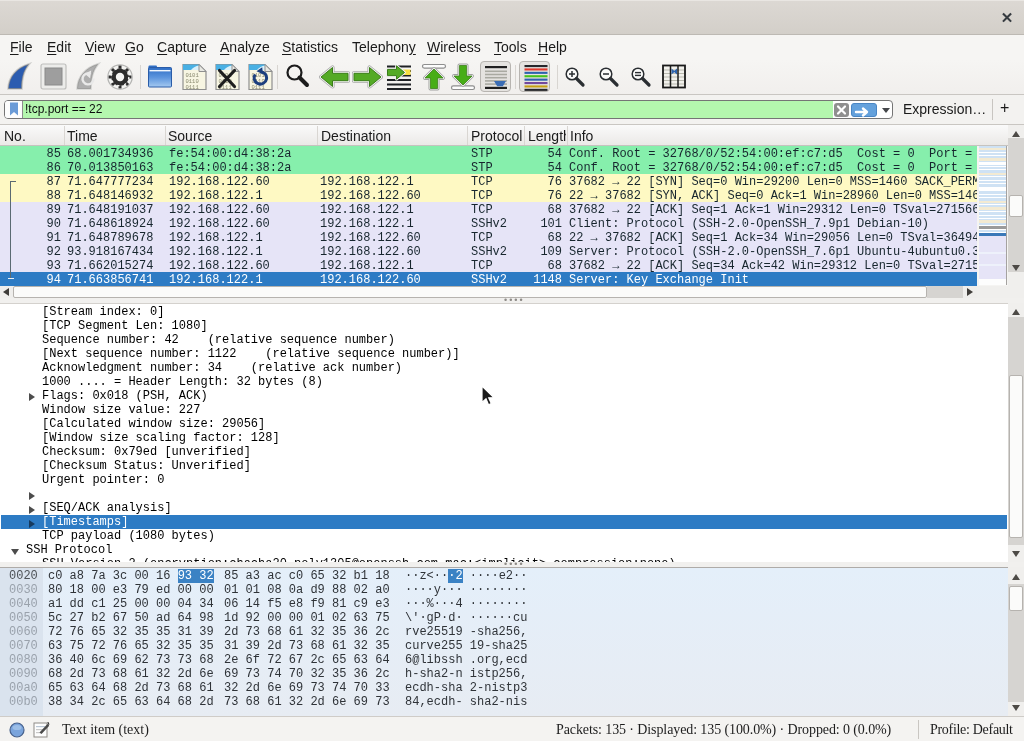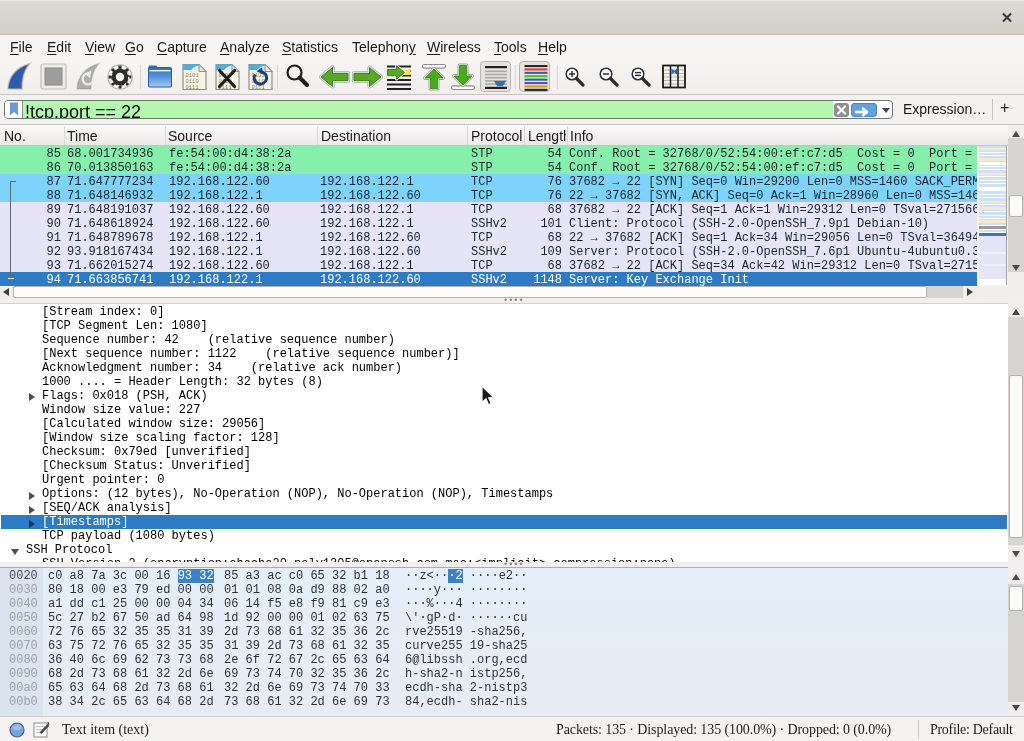--- a/index.html
+++ b/index.html
@@ -34,7 +34,7 @@
   #fbookmark{left:0;top:0;width:18px;height:17px;background:#fdfdfd;
     border-right:1px solid #8d8d8d;box-sizing:border-box;}
   #fgreen{left:18px;top:0;width:810px;height:17px;background:#b4f7ae;}
-  #ftext{left:20px;top:0.5px;font-size:18px;color:#0c0d0e;text-align:right;}
+  #ftext{left:20px;top:0.5px;font-size:12px;color:#0c0d0e;text-align:right;}
   #fclear{left:829px;top:1.5px;width:15px;height:14px;background:#8f8f8f;border-radius:3px;}
   #fapply{left:846px;top:1.5px;width:26px;height:14px;background:#64a1dc;border-radius:3px;
      border:1px solid #4a86c4;box-sizing:border-box;}

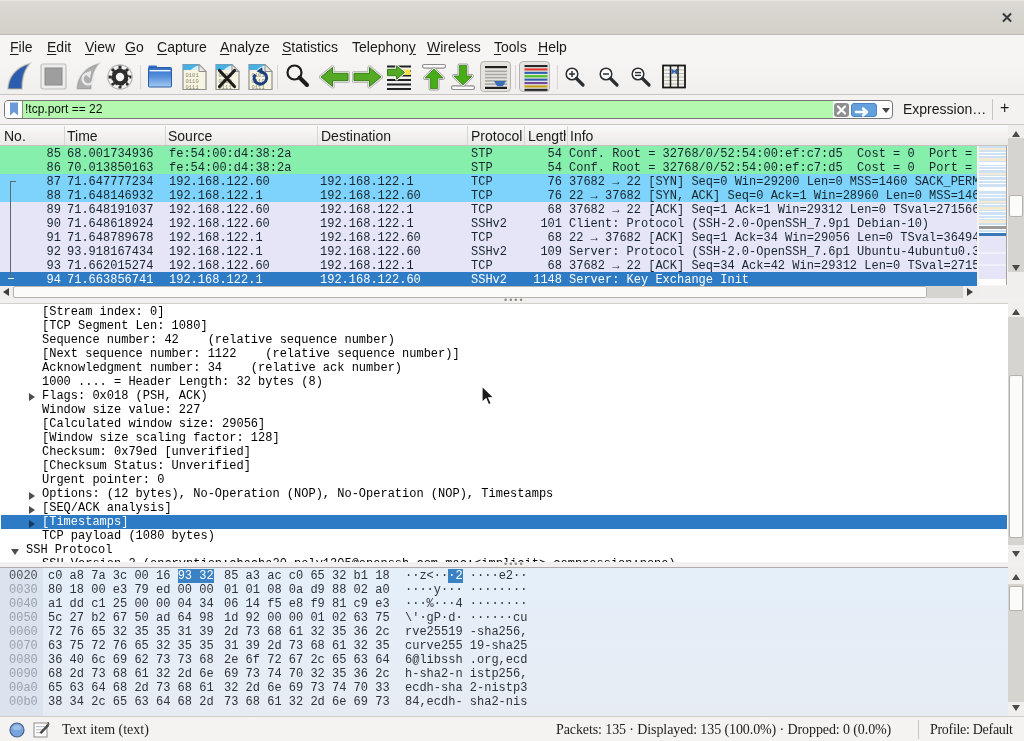--- a/index.html
+++ b/index.html
@@ -57,7 +57,7 @@
   .ctime{left:67px;} .csrc{left:169px;} .cdst{left:320px;}
   .cpro{left:471px;} .clen{left:471px;width:91px;text-align:right;} .cinfo{left:569px;}
   .rwhite{background:#86efac;color:#17262e;}
-  .rgray{background:#7dd3fc;color:#17262e;}
+  .rgray{background:#fef9c3;color:#17262e;}
   .rlav{background:#e6e4f7;color:#17262e;}
   .rsel{background:#2d7bc4;color:#fff;}
   

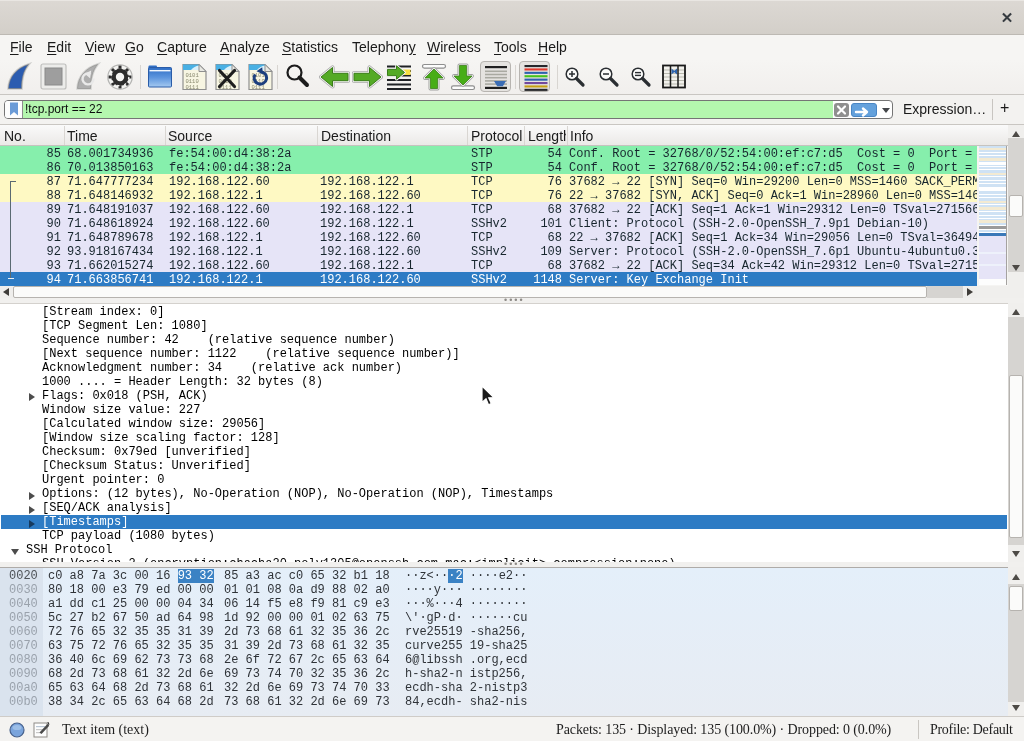--- a/index.html
+++ b/index.html
@@ -419,7 +419,6 @@
     <div class="dline" style="top:156px">[Checksum Status: Unverified]</div>
     <div class="dline" style="top:170px">Urgent pointer: 0</div>
     <div class="tri" style="left:29px;top:188px;border-top:4px solid transparent;border-bottom:4px solid transparent;border-left:6px solid #4c4c4c;"></div>
-    <div class="dline" style="top:184px">Options: (12 bytes), No-Operation (NOP), No-Operation (NOP), Timestamps</div>
     <div class="tri" style="left:29px;top:202px;border-top:4px solid transparent;border-bottom:4px solid transparent;border-left:6px solid #4c4c4c;"></div>
     <div class="dline" style="top:198px">[SEQ/ACK analysis]</div>
     <div id="dsel" style="top:211px"></div>

